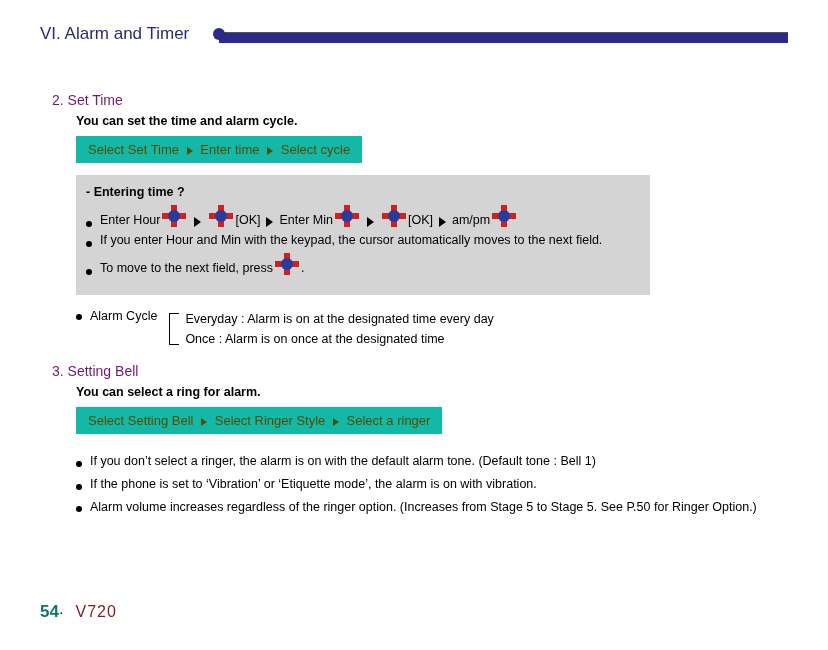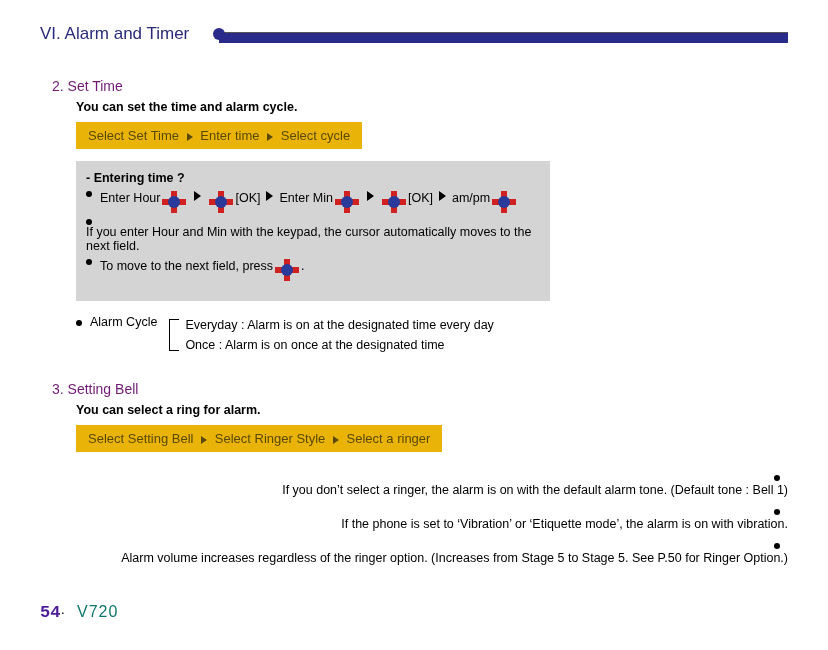--- a/index.html
+++ b/index.html
@@ -18,7 +18,7 @@
   .header-row {
     display: flex;
     align-items: center;
-    margin-bottom: 34px;
+    margin-bottom: 48px;
   }
   .header-title {
     color: #2a2a7a;

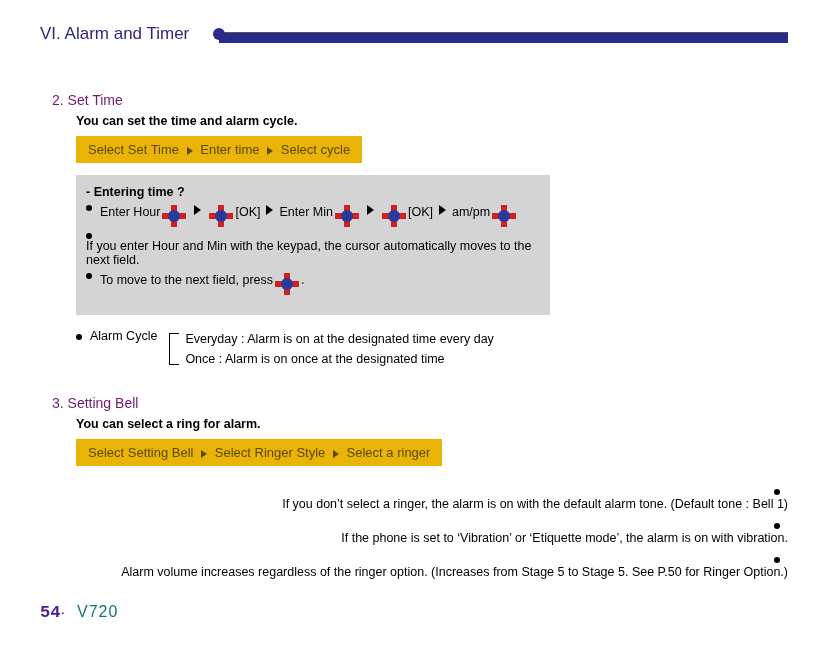--- a/index.html
+++ b/index.html
@@ -73,7 +73,7 @@
   }
 
   .yellow-box {
-    background: #eab308;
+    background: #14b8a6;
     display: inline-block;
     padding: 6px 12px;
     color: #5a4a00;

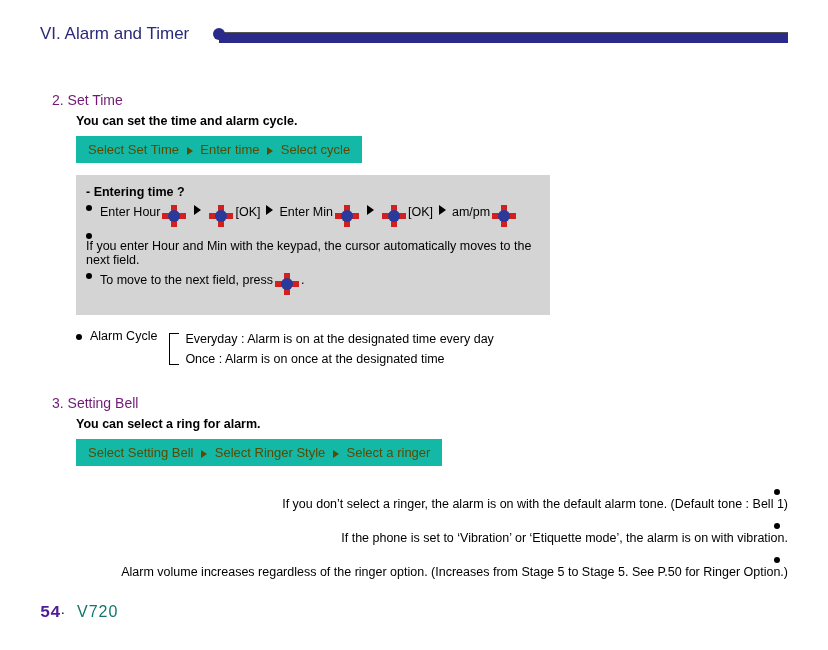--- a/index.html
+++ b/index.html
@@ -87,7 +87,7 @@
     background: #d4d4d4;
     margin-left: 36px;
     margin-right: 40px;
-    width: 474px;
+    width: 574px;
     padding: 10px 10px 14px 10px;
   }
   .gray-q {

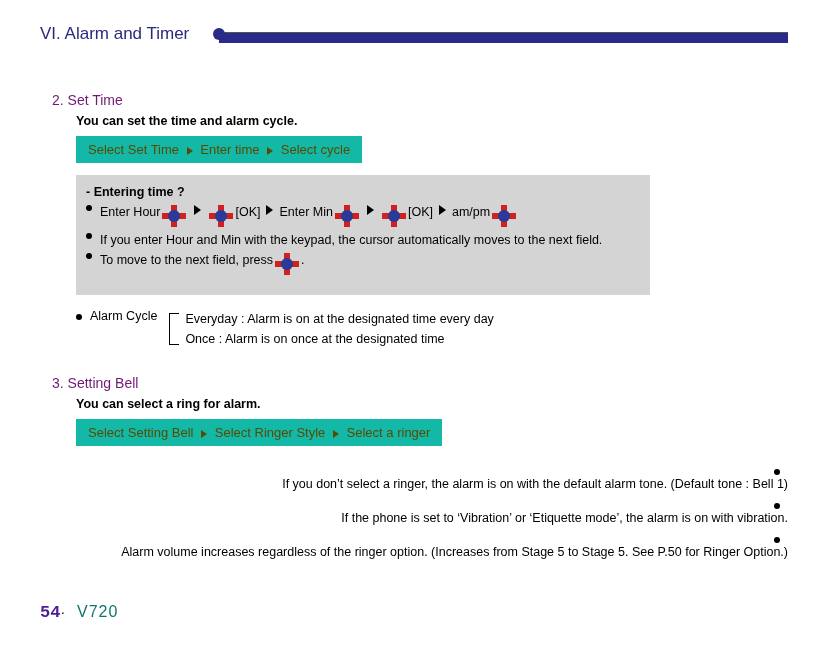--- a/index.html
+++ b/index.html
@@ -95,7 +95,7 @@
   }
   .b-line {
     display: flex;
-    align-items: flex-start;
+    align-items: flex-end;
     flex-wrap: wrap;
     margin-bottom: 6px;
     font-size: 12.5px;

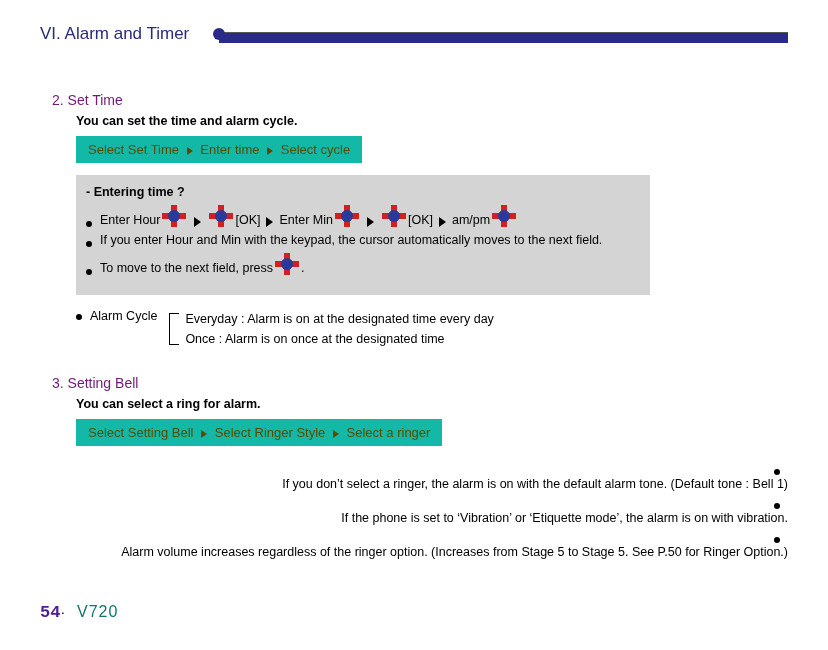--- a/index.html
+++ b/index.html
@@ -285,7 +285,7 @@
   </div>
 
   
-  <div class="sec-title" style="margin-top:26px;">3. Setting Bell</div>
+  <div class="sec-title" style="margin-top:14px;">3. Setting Bell</div>
   <div class="sec-desc thin-text">You can select a ring for alarm.</div>
 
   <div class="yellow-box">

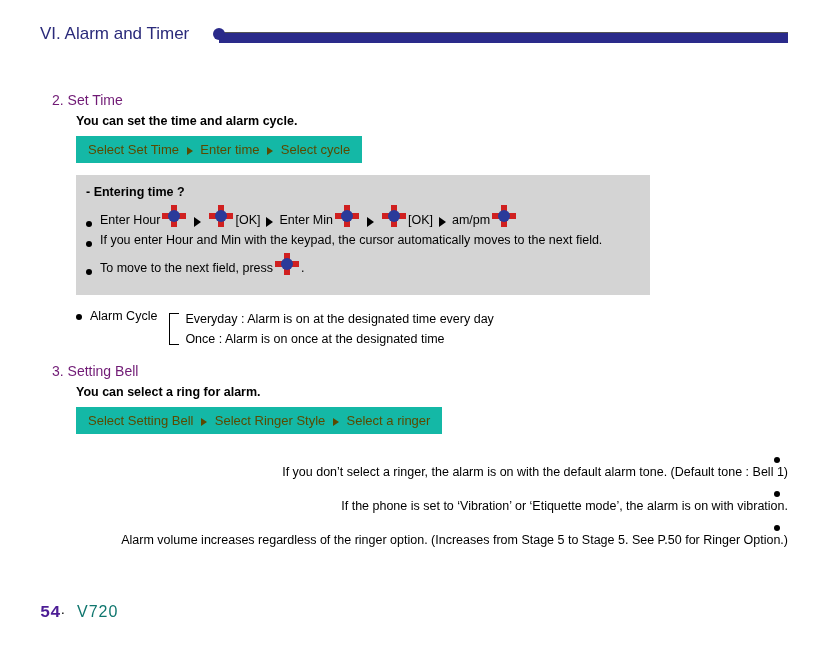--- a/index.html
+++ b/index.html
@@ -186,7 +186,7 @@
     margin-left: 36px;
     margin-top: 6px;
   }
-  .plain-bullets .b-line { margin-bottom: 4px; align-items: flex-end; flex-direction: column; }
+  .plain-bullets .b-line { margin-bottom: 4px; align-items: center; }
   .plain-bullets .bullet { margin-top: 5px; }
   .plain-bullets .txt { flex:1; line-height:1.5; }
 

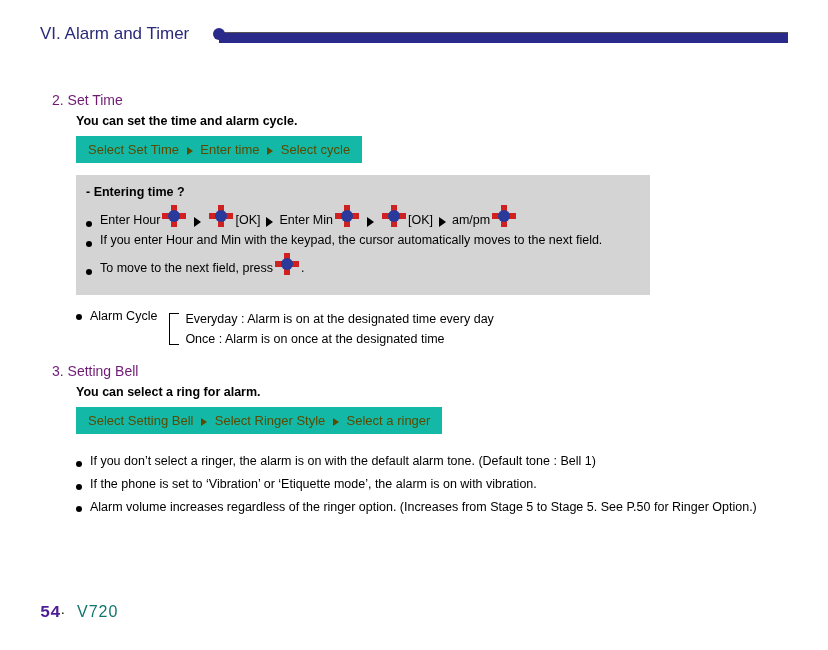--- a/index.html
+++ b/index.html
@@ -196,7 +196,7 @@
     bottom: 28px;
     font-size: 14px;
   }
-  .pg { font-weight: bold; font-size: 17px; color:#4c1d95;font-family:Liberation Mono, monospace; }
+  .pg { font-weight: bold; font-size: 17px; color:#0f766e; }
   .mdl { color: #0f766e; font-size: 16px; letter-spacing: 1px; margin-left: 8px; font-weight:500; }
 </style>
 </head>

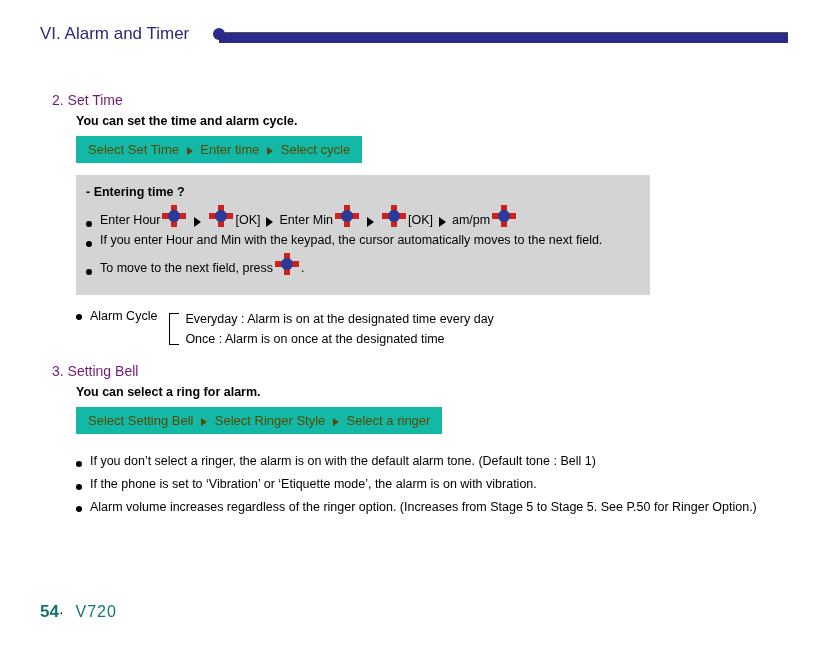--- a/index.html
+++ b/index.html
@@ -197,7 +197,7 @@
     font-size: 14px;
   }
   .pg { font-weight: bold; font-size: 17px; color:#0f766e; }
-  .mdl { color: #0f766e; font-size: 16px; letter-spacing: 1px; margin-left: 8px; font-weight:500; }
+  .mdl { color: #7f1d1d; font-size: 16px; letter-spacing: 1px; margin-left: 8px; font-weight:500; }
 </style>
 </head>
 <body>

